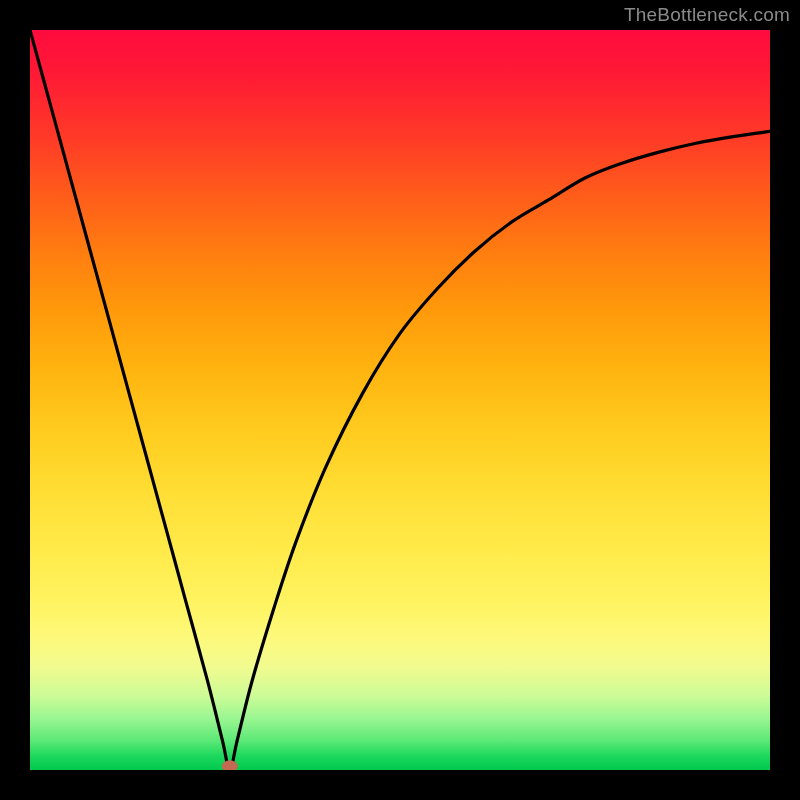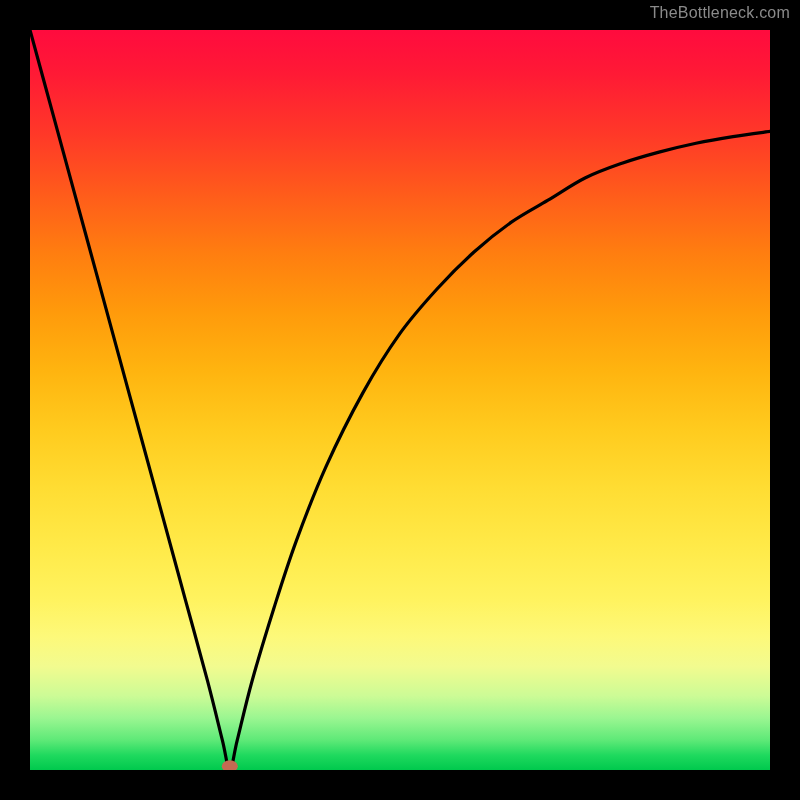--- a/index.html
+++ b/index.html
@@ -58,7 +58,7 @@
     top: 4px;
     right: 10px;
     color: #8a8a8a;
-    font-size: 16px;
+    font-size: 19px;
     letter-spacing: 0.2px;
     font-weight: 400;
     user-select: none;

